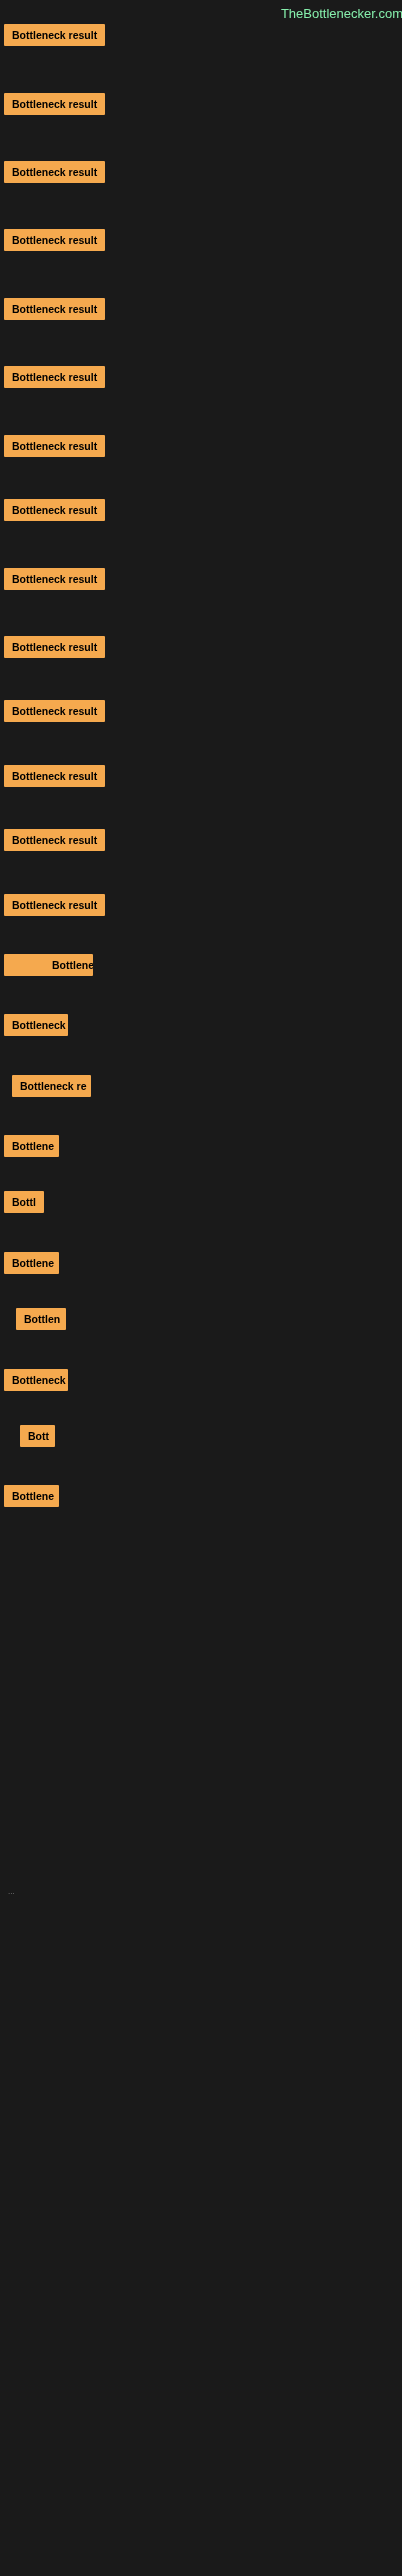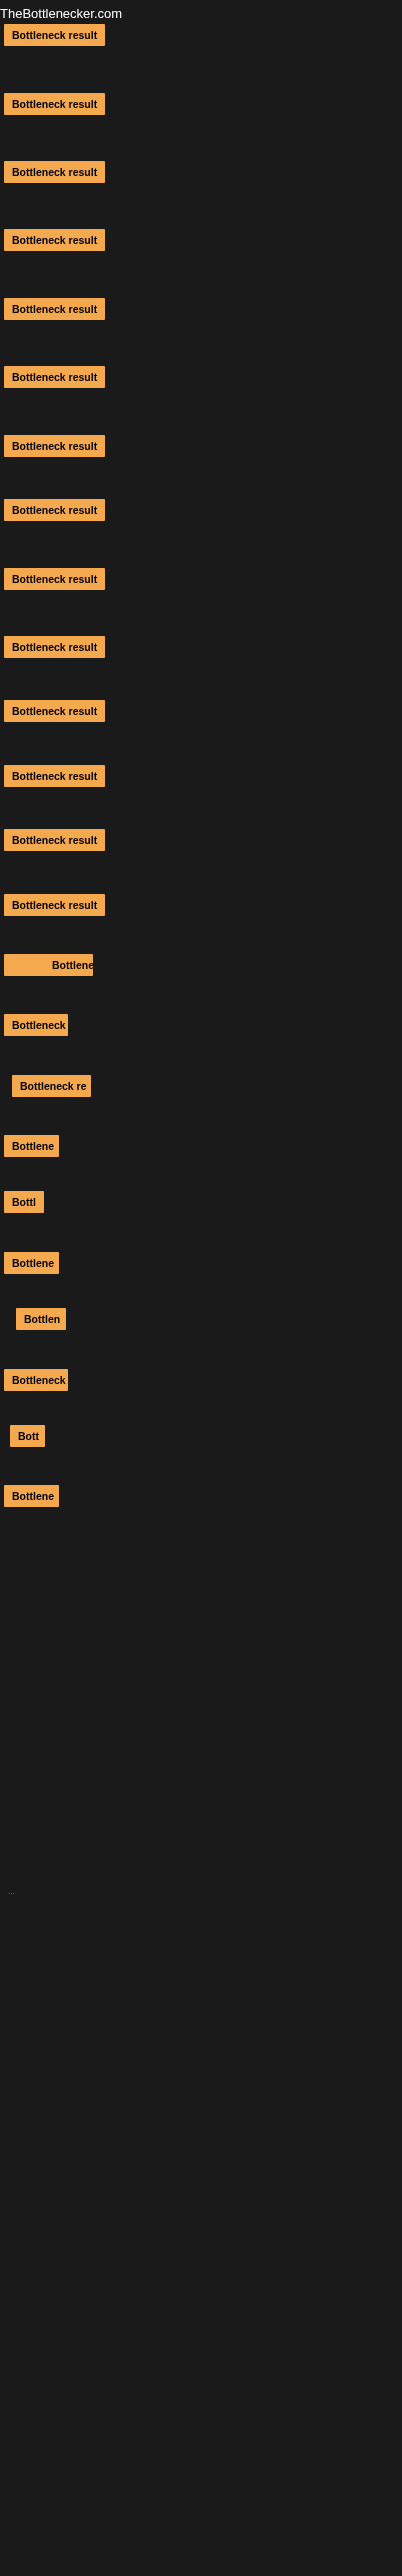--- a/index.html
+++ b/index.html
@@ -15,8 +15,8 @@
       position: relative;
     }
     .site-title {
-      text-align: left;
-      color: #ffffff;
+      text-align: right;
+      color: #86efac;
       font-size: 13px;
       padding: 6.4px 0 3.2px 0;
       font-weight: normal;

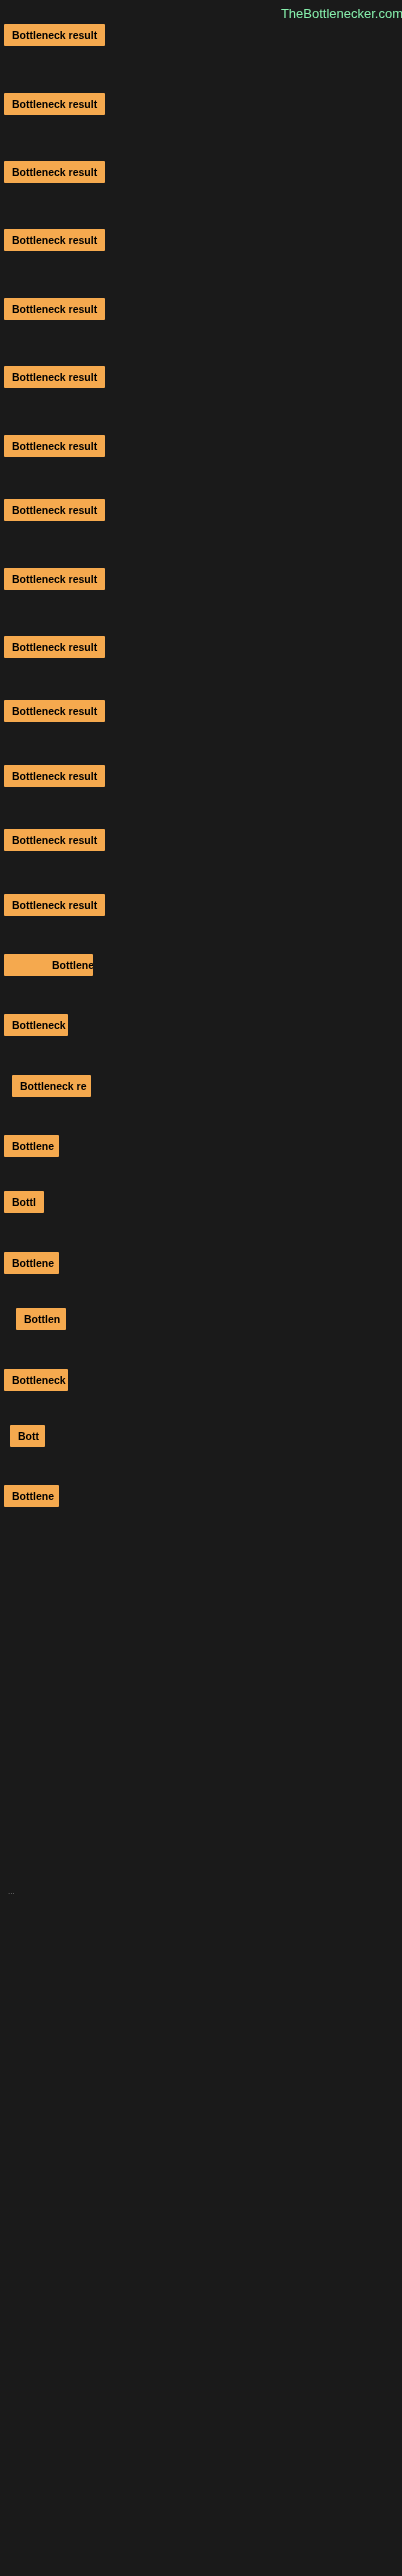--- a/index.html
+++ b/index.html
@@ -66,7 +66,7 @@
       <div style="position: absolute; top: 1252px; left: 4px;"><div class="bottleneck-card" style="max-width: 55px;">Bottlene</div></div>
       <div style="position: absolute; top: 1308px; left: 16px;"><div class="bottleneck-card" style="max-width: 50px;">Bottlen</div></div>
       <div style="position: absolute; top: 1369px; left: 4px;"><div class="bottleneck-card" style="max-width: 64px;">Bottleneck</div></div>
-      <div style="position: absolute; top: 1425px; left: 10px;"><div class="bottleneck-card" style="max-width: 35px;">Bott</div></div>
+      <div style="position: absolute; top: 1425px; left: 20px;"><div class="bottleneck-card" style="max-width: 35px;">Bott</div></div>
       <div style="position: absolute; top: 1485px; left: 4px;"><div class="bottleneck-card" style="max-width: 55px;">Bottlene</div></div>
     </div>
   <div class="ellipsis-indicator" style="position:absolute; top:1884px; left:4px;">...</div>

